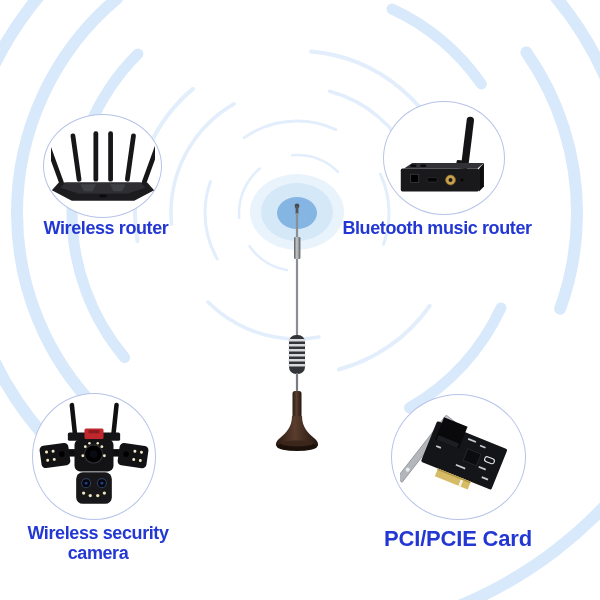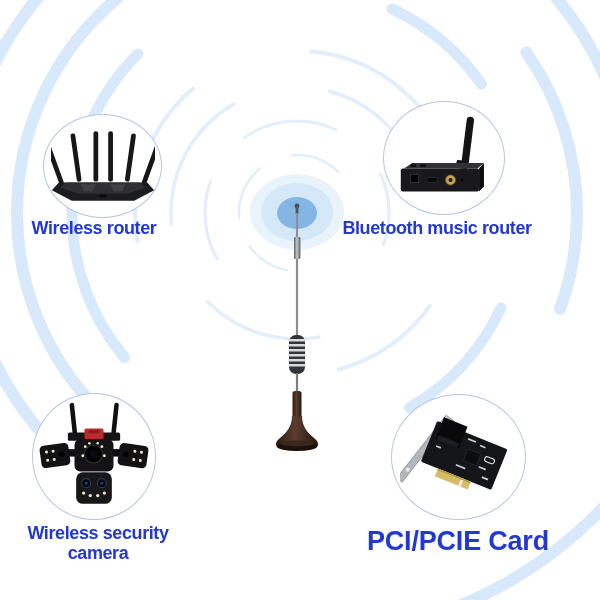--- a/index.html
+++ b/index.html
@@ -65,7 +65,7 @@
       <rect x="56" y="80" width="8" height="3" fill="#0b0b0d"></rect>
     </svg>
   </div>
-  <div class="label std abs" style="left:0px;top:219px;width:188px;">Wireless router</div>
+  <div class="label std abs" style="left:12px;top:219px;width:188px;">Wireless router</div>
 
   <div class="product-circle" style="left:383px;top:101px;width:120px;height:112px;">
     <svg width="106" height="94" viewBox="0 0 130 110">

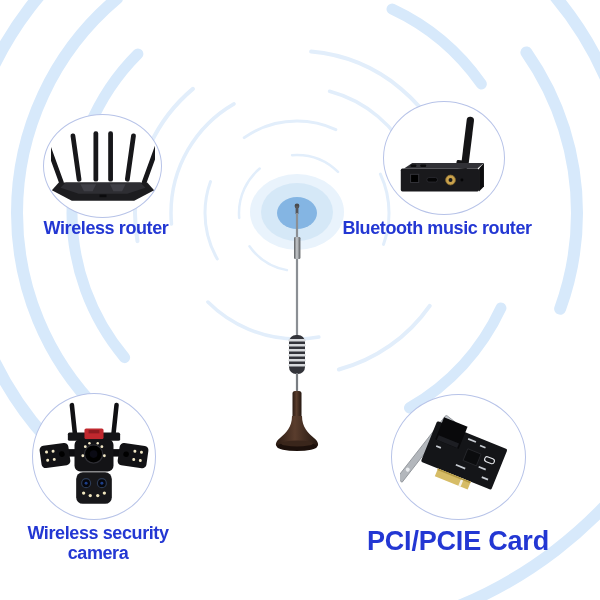--- a/index.html
+++ b/index.html
@@ -17,7 +17,7 @@
     position:absolute;z-index:4;color:#2337d3;font-weight:700;text-align:center;
     letter-spacing:-0.4px;line-height:1.1;
   }
-  .label.big{font-size:27px;letter-spacing:-0.2px;text-align:center;}
+  .label.big{font-size:22px;letter-spacing:-0.2px;text-align:center;}
   .label.std{font-size:18px;}
   #waves{position:absolute;left:0;top:0;z-index:1;}
   #antenna{position:absolute;left:240px;top:195px;z-index:5;}

